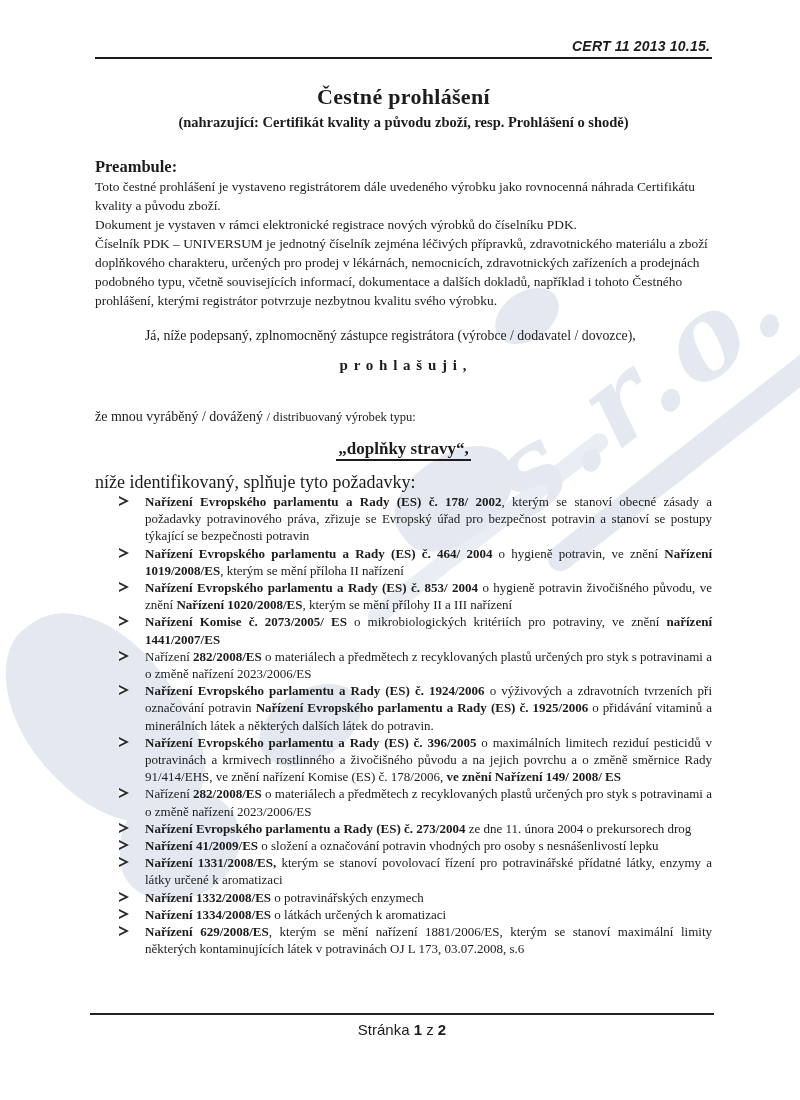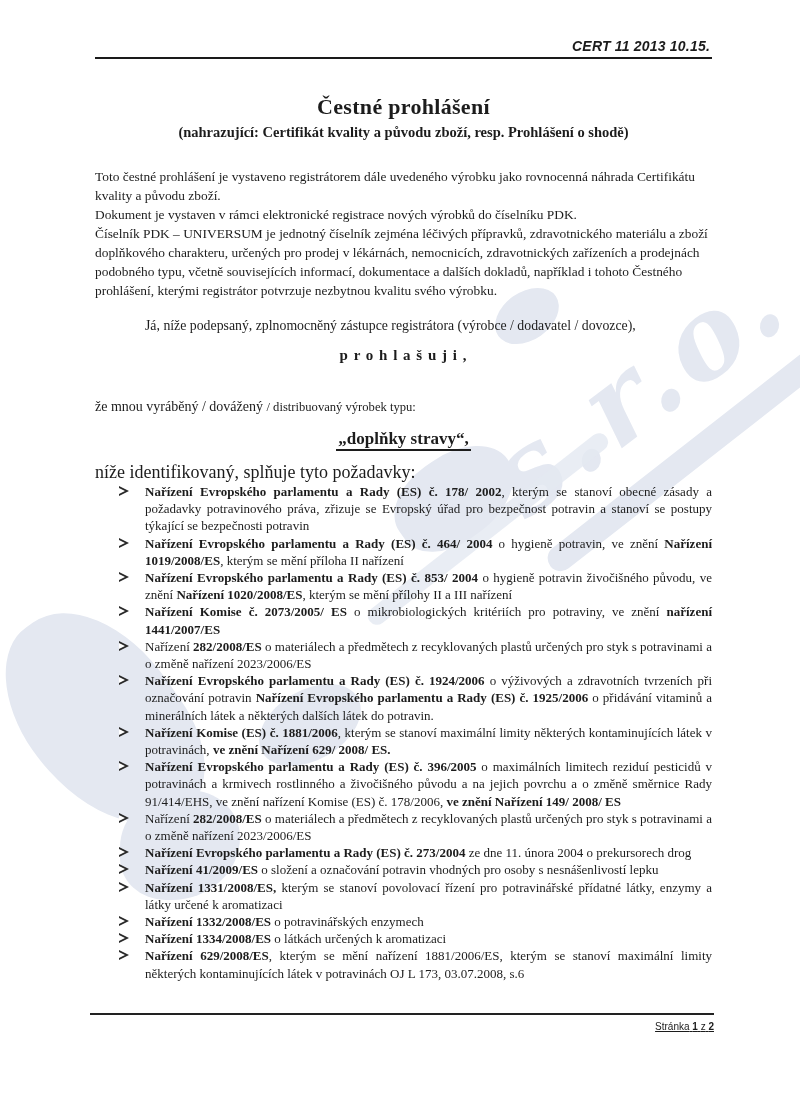--- a/index.html
+++ b/index.html
@@ -45,7 +45,7 @@
   .header-rule { border:none; border-top:2px solid #1a1a1a; margin:3px 0 0 0; }
 
   .title {
-    margin-top:35px;
+    margin-top:25px;
     text-align:center;
     font-size:22px; font-weight:bold;
     letter-spacing:.3px;

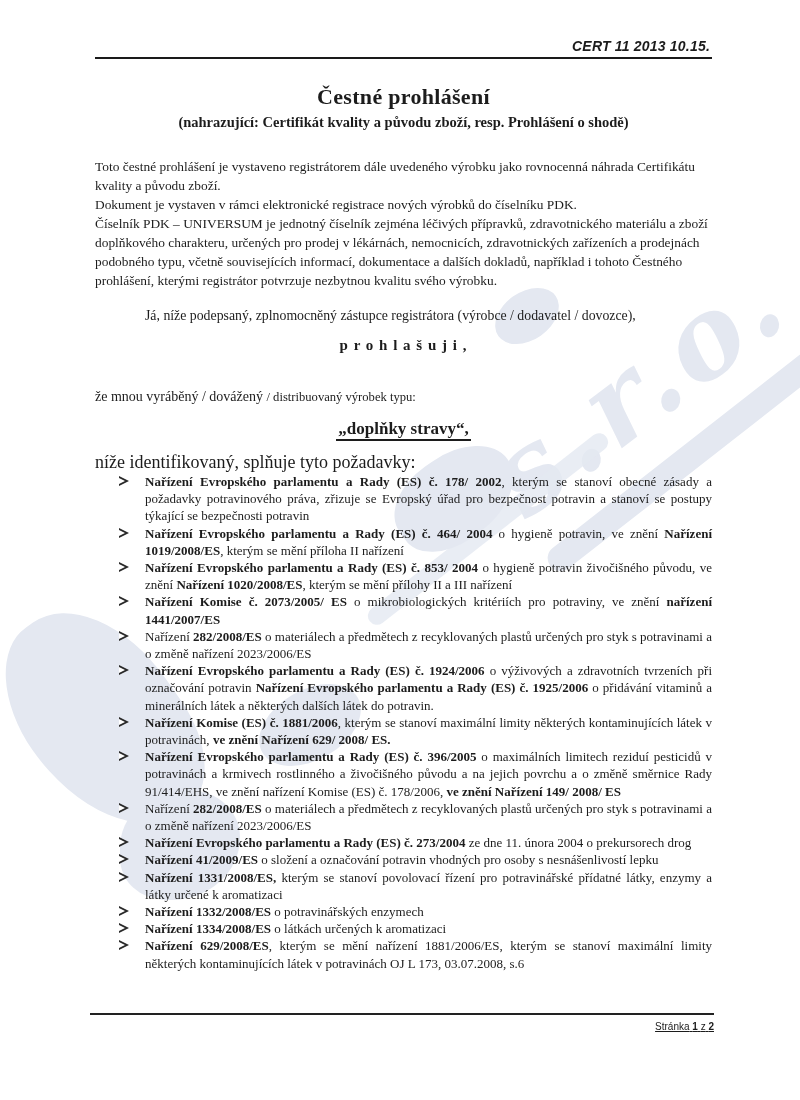--- a/index.html
+++ b/index.html
@@ -146,6 +146,7 @@
     <div class="subtitle">(nahrazující: Certifikát kvality a původu zboží, resp. Prohlášení o shodě)</div>
 
     <div class="preamble">
+      <div class="preamble-heading">Preambule:</div>
       <p>Toto čestné prohlášení je vystaveno registrátorem dále uvedeného výrobku jako rovnocenná náhrada Certifikátu kvality a původu zboží.</p>
       <p>Dokument je vystaven v rámci elektronické registrace nových výrobků do číselníku PDK.</p>
       <p>Číselník PDK – UNIVERSUM je jednotný číselník zejména léčivých přípravků, zdravotnického materiálu a zboží doplňkového charakteru, určených pro prodej v lékárnách, nemocnicích, zdravotnických zařízeních a prodejnách podobného typu, včetně souvisejících informací, dokumentace a dalších dokladů, například i tohoto Čestného prohlášení, kterými registrátor potvrzuje nezbytnou kvalitu svého výrobku.</p>

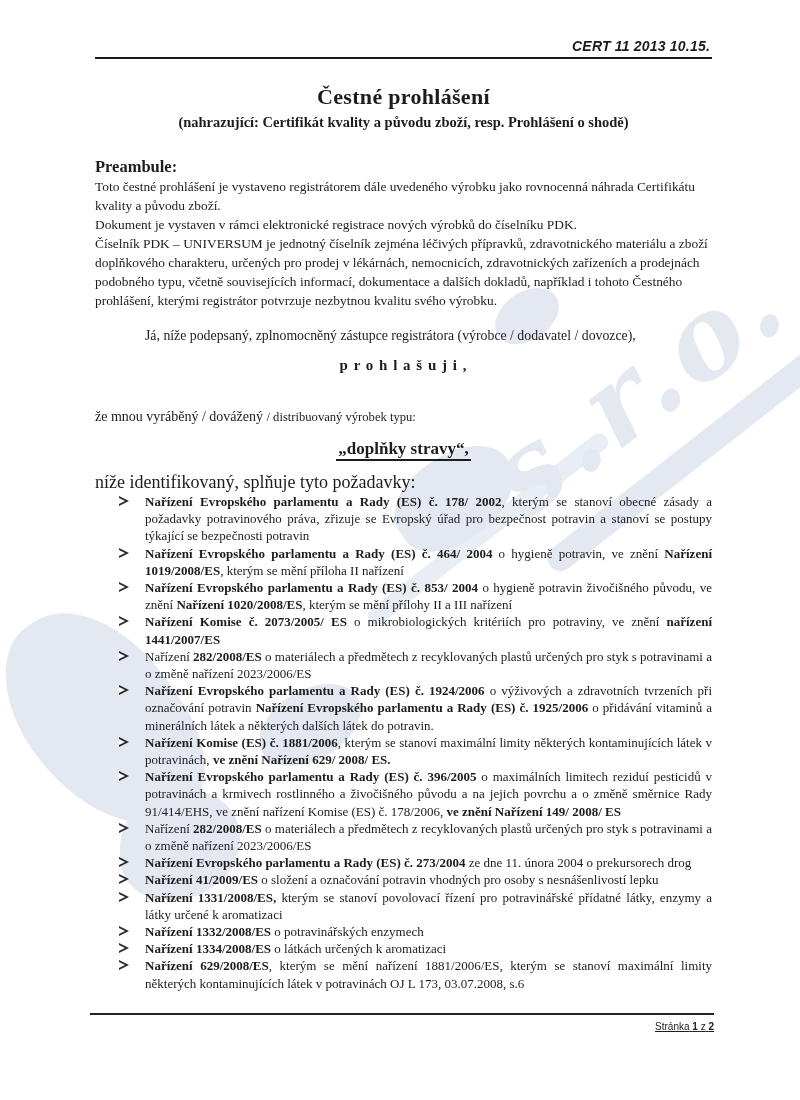--- a/index.html
+++ b/index.html
@@ -173,7 +173,6 @@
         <div class="reg-item"><span class="bullet"></span><span class="b">Nařízení Komise č. 2073/2005/ ES</span><span> o mikrobiologických kritériích pro potraviny, ve znění </span><span class="b">nařízení 1441/2007/ES</span></div>
         <div class="reg-item"><span class="bullet"></span><span>Nařízení </span><span class="b">282/2008/ES</span><span> o materiálech a předmětech z recyklovaných plastů určených pro styk s potravinami a o změně nařízení 2023/2006/ES</span></div>
         <div class="reg-item"><span class="bullet"></span><span class="b">Nařízení Evropského parlamentu a Rady (ES) č. 1924/2006</span><span>  o výživových a zdravotních tvrzeních při označování potravin </span><span class="b">Nařízení Evropského parlamentu a Rady (ES) č. 1925/2006</span><span>  o přidávání vitaminů a minerálních látek a některých dalších látek do potravin.</span></div>
-        <div class="reg-item"><span class="bullet"></span><span class="b">Nařízení Komise (ES) č. 1881/2006</span><span>, kterým se stanoví maximální limity některých kontaminujících látek v potravinách, </span><span class="b">ve znění Nařízení 629/ 2008/ ES.</span></div>
         <div class="reg-item"><span class="bullet"></span><span class="b">Nařízení Evropského parlamentu a Rady (ES) č. 396/2005</span><span> o maximálních limitech reziduí pesticidů v potravinách a krmivech rostlinného a živočišného původu a na jejich povrchu a o změně směrnice Rady 91/414/EHS, ve znění nařízení Komise (ES) č. 178/2006, </span><span class="b">ve znění Nařízení 149/ 2008/ ES</span></div>
         <div class="reg-item"><span class="bullet"></span><span>Nařízení </span><span class="b">282/2008/ES</span><span> o materiálech a předmětech z recyklovaných plastů určených pro styk s potravinami a o změně nařízení 2023/2006/ES</span></div>
         <div class="reg-item"><span class="bullet"></span><span class="b">Nařízení Evropského parlamentu a Rady (ES) č. 273/2004</span><span> ze dne 11. února 2004 o prekursorech drog</span></div>

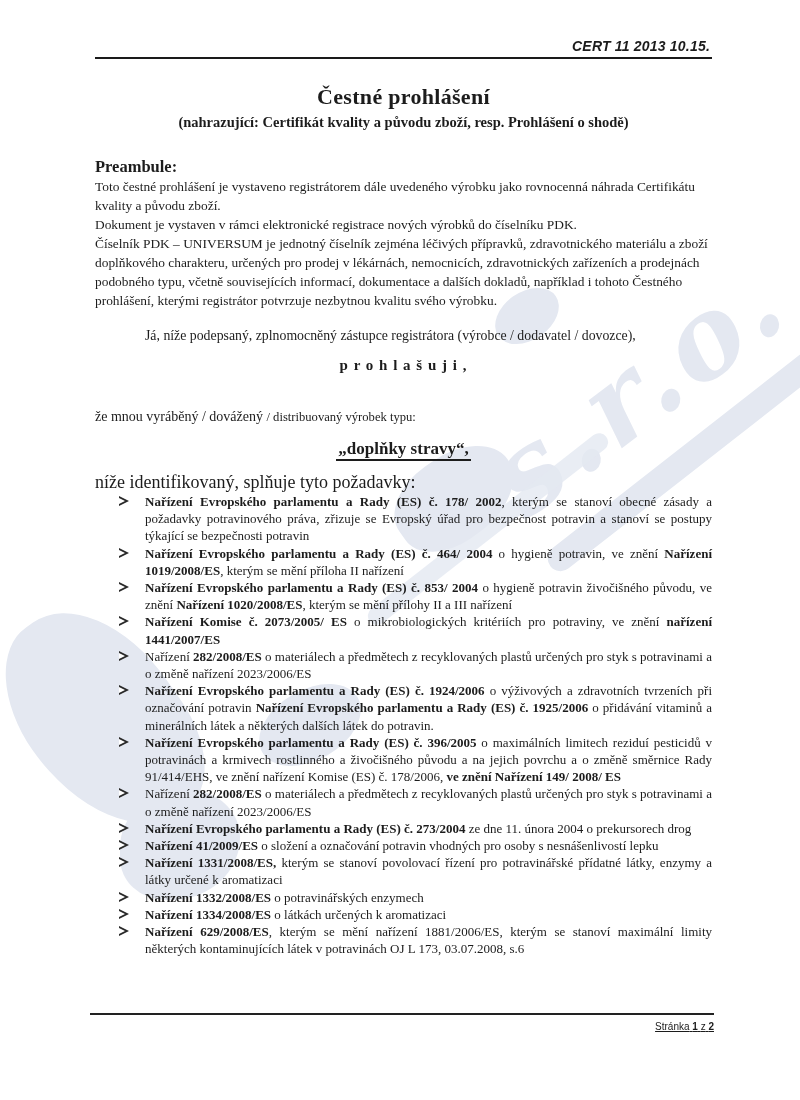--- a/index.html
+++ b/index.html
@@ -113,11 +113,10 @@
     position:absolute; z-index:1;
     left:90px; right:86px; top:1013px;
     border-top:2px solid #222222;
-    text-align:right;
+    text-align:center;
     font-family:"Liberation Sans","DejaVu Sans",sans-serif;
-    font-size:10px;
+    font-size:15px;
     padding-top:6px;
-    text-decoration:underline;
   }
   .footer .b { font-weight:bold; }
 </style>

